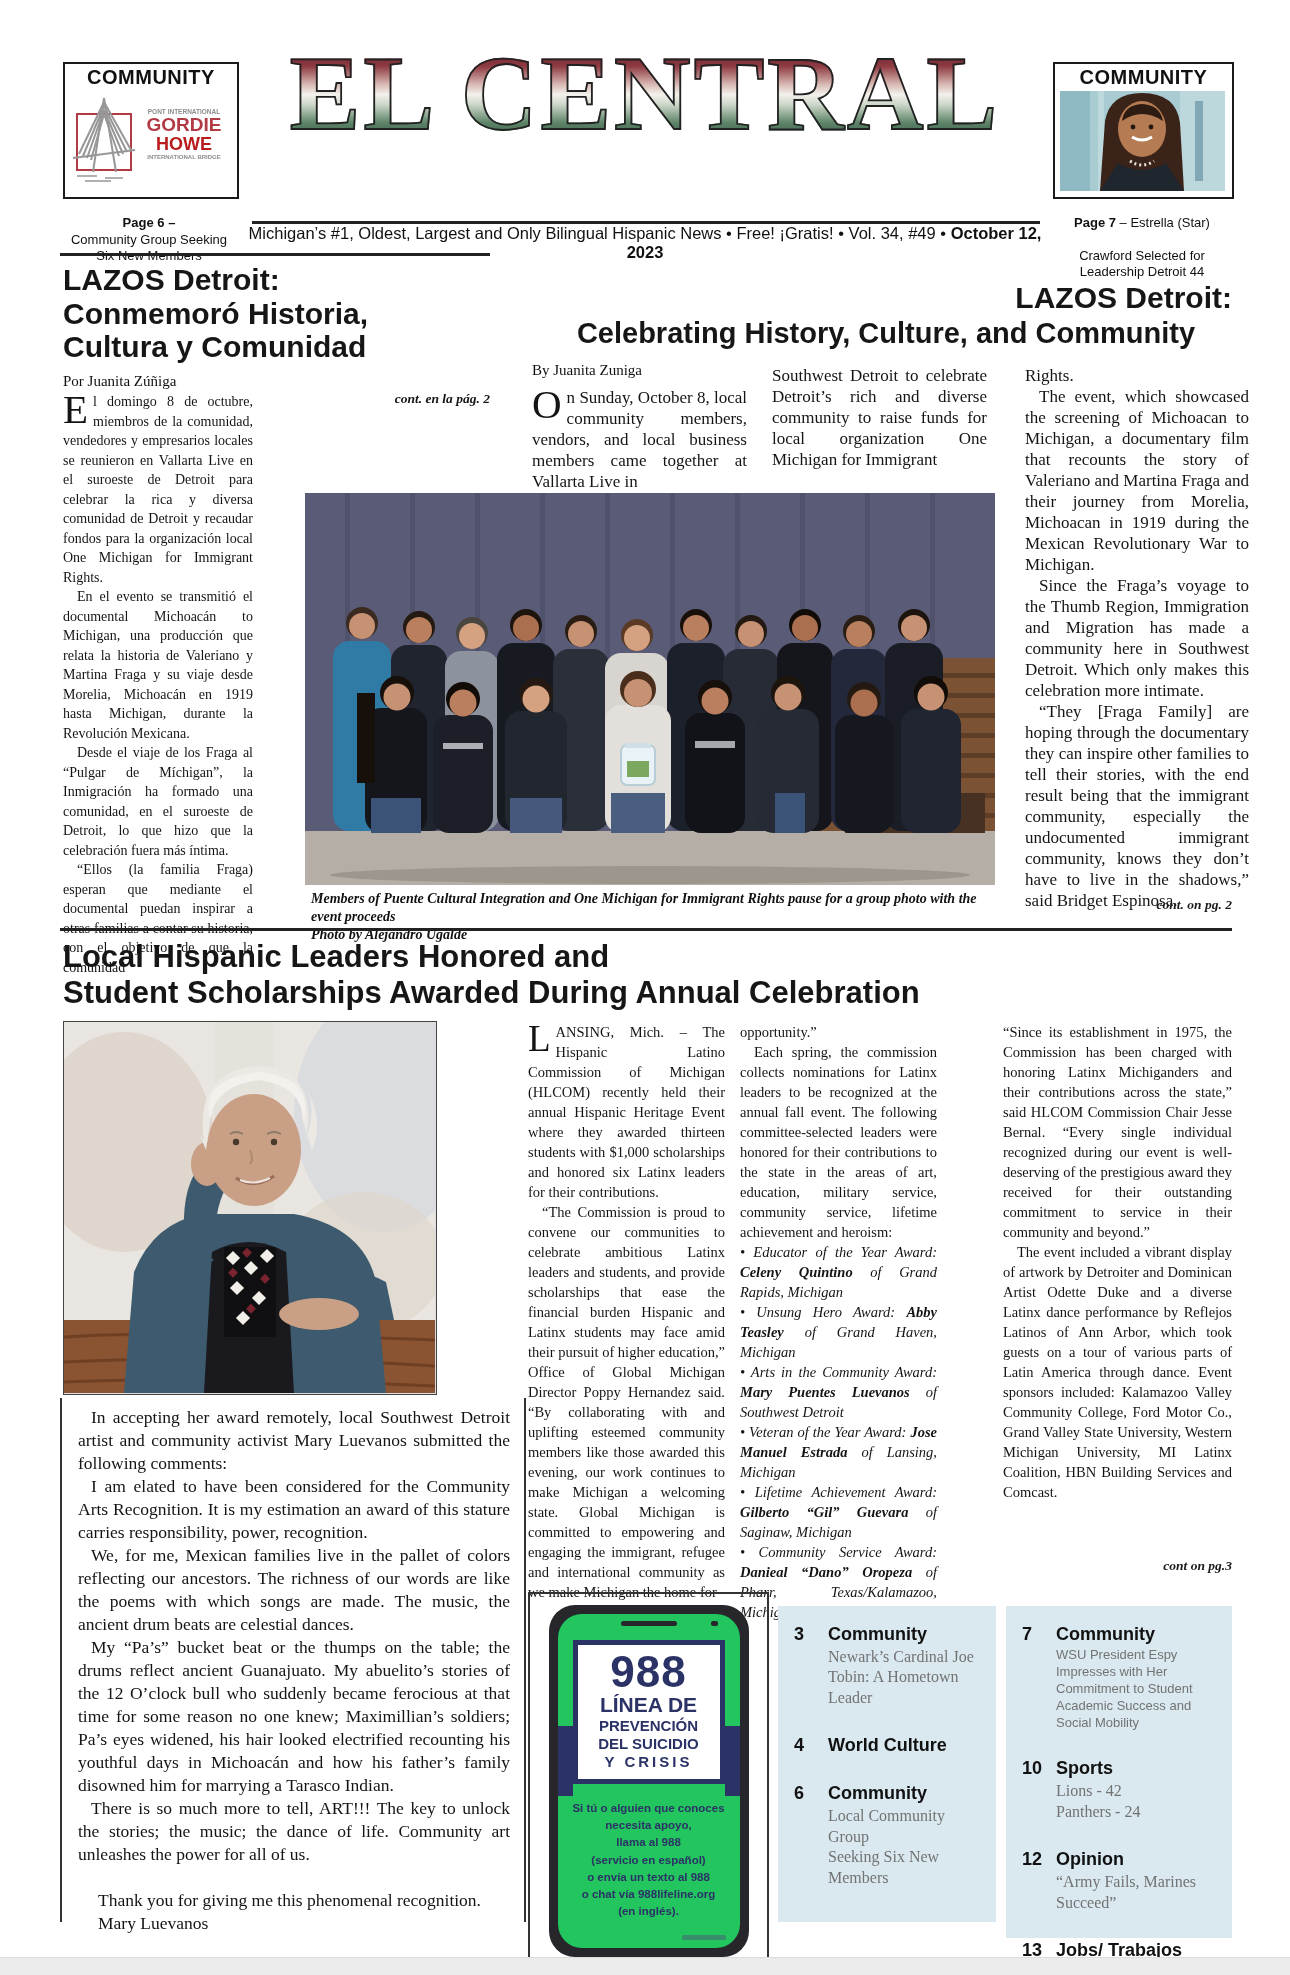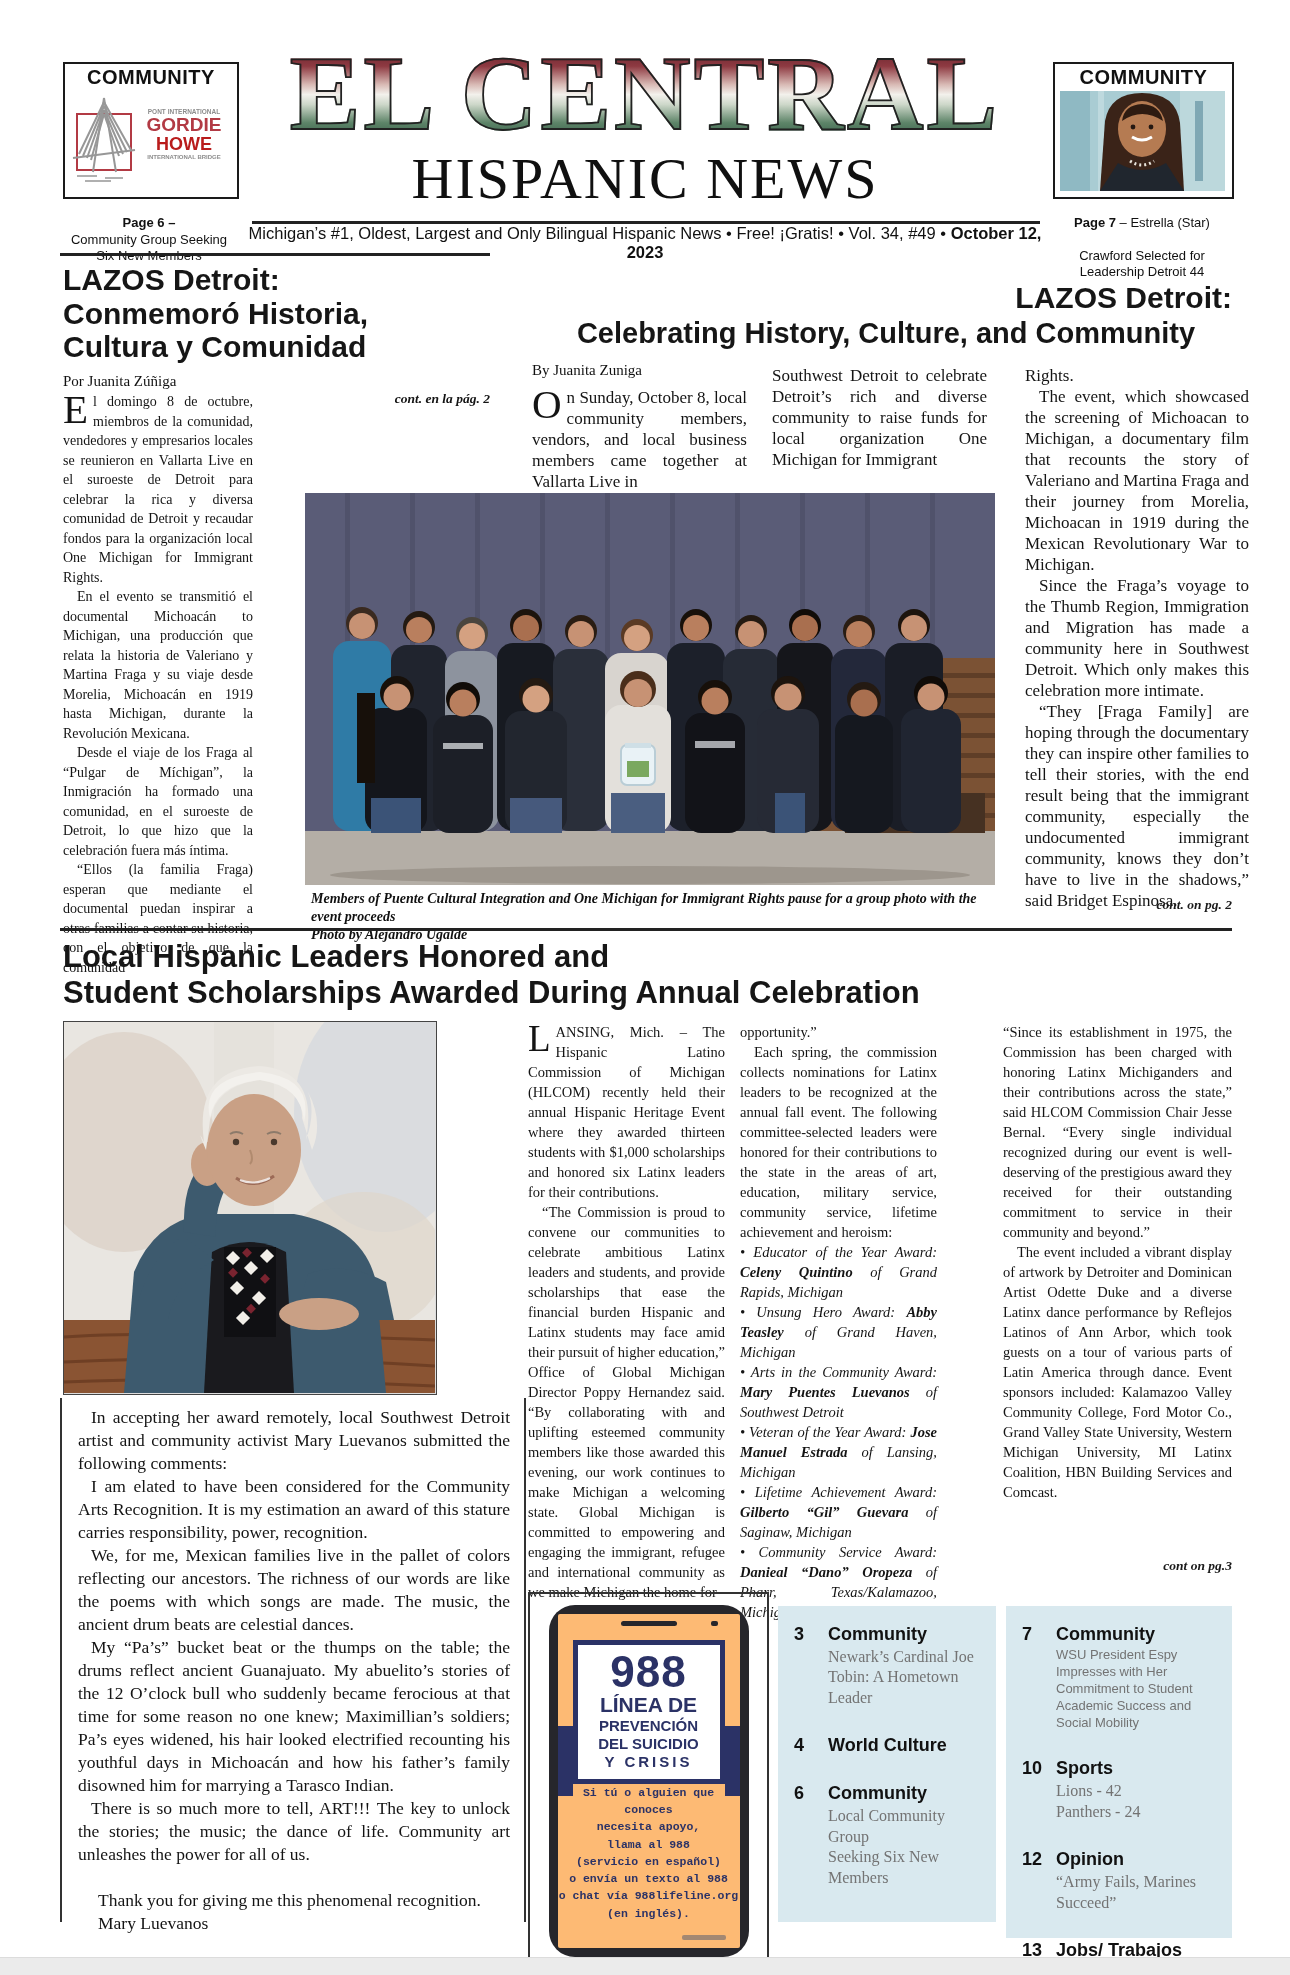--- a/index.html
+++ b/index.html
@@ -115,7 +115,6 @@
   </div>
 
   <div class="abs title" style="left:240px;top:44px;width:810px;">EL CENTRAL</div>
-  <div class="abs subtitle serif" style="left:240px;top:150px;width:810px;">HISPANIC NEWS</div>
   <div class="abs rule" style="left:252px;top:221px;width:788px;height:2.5px;"></div>
   <div class="abs tagline" style="left:240px;top:224px;width:810px;">
     <span>Michigan’s #1, Oldest, Largest and Only Bilingual Hispanic News • Free!  ¡Gratis! • Vol. 34, #49 • </span><span class="b">October 12, 2023</span>

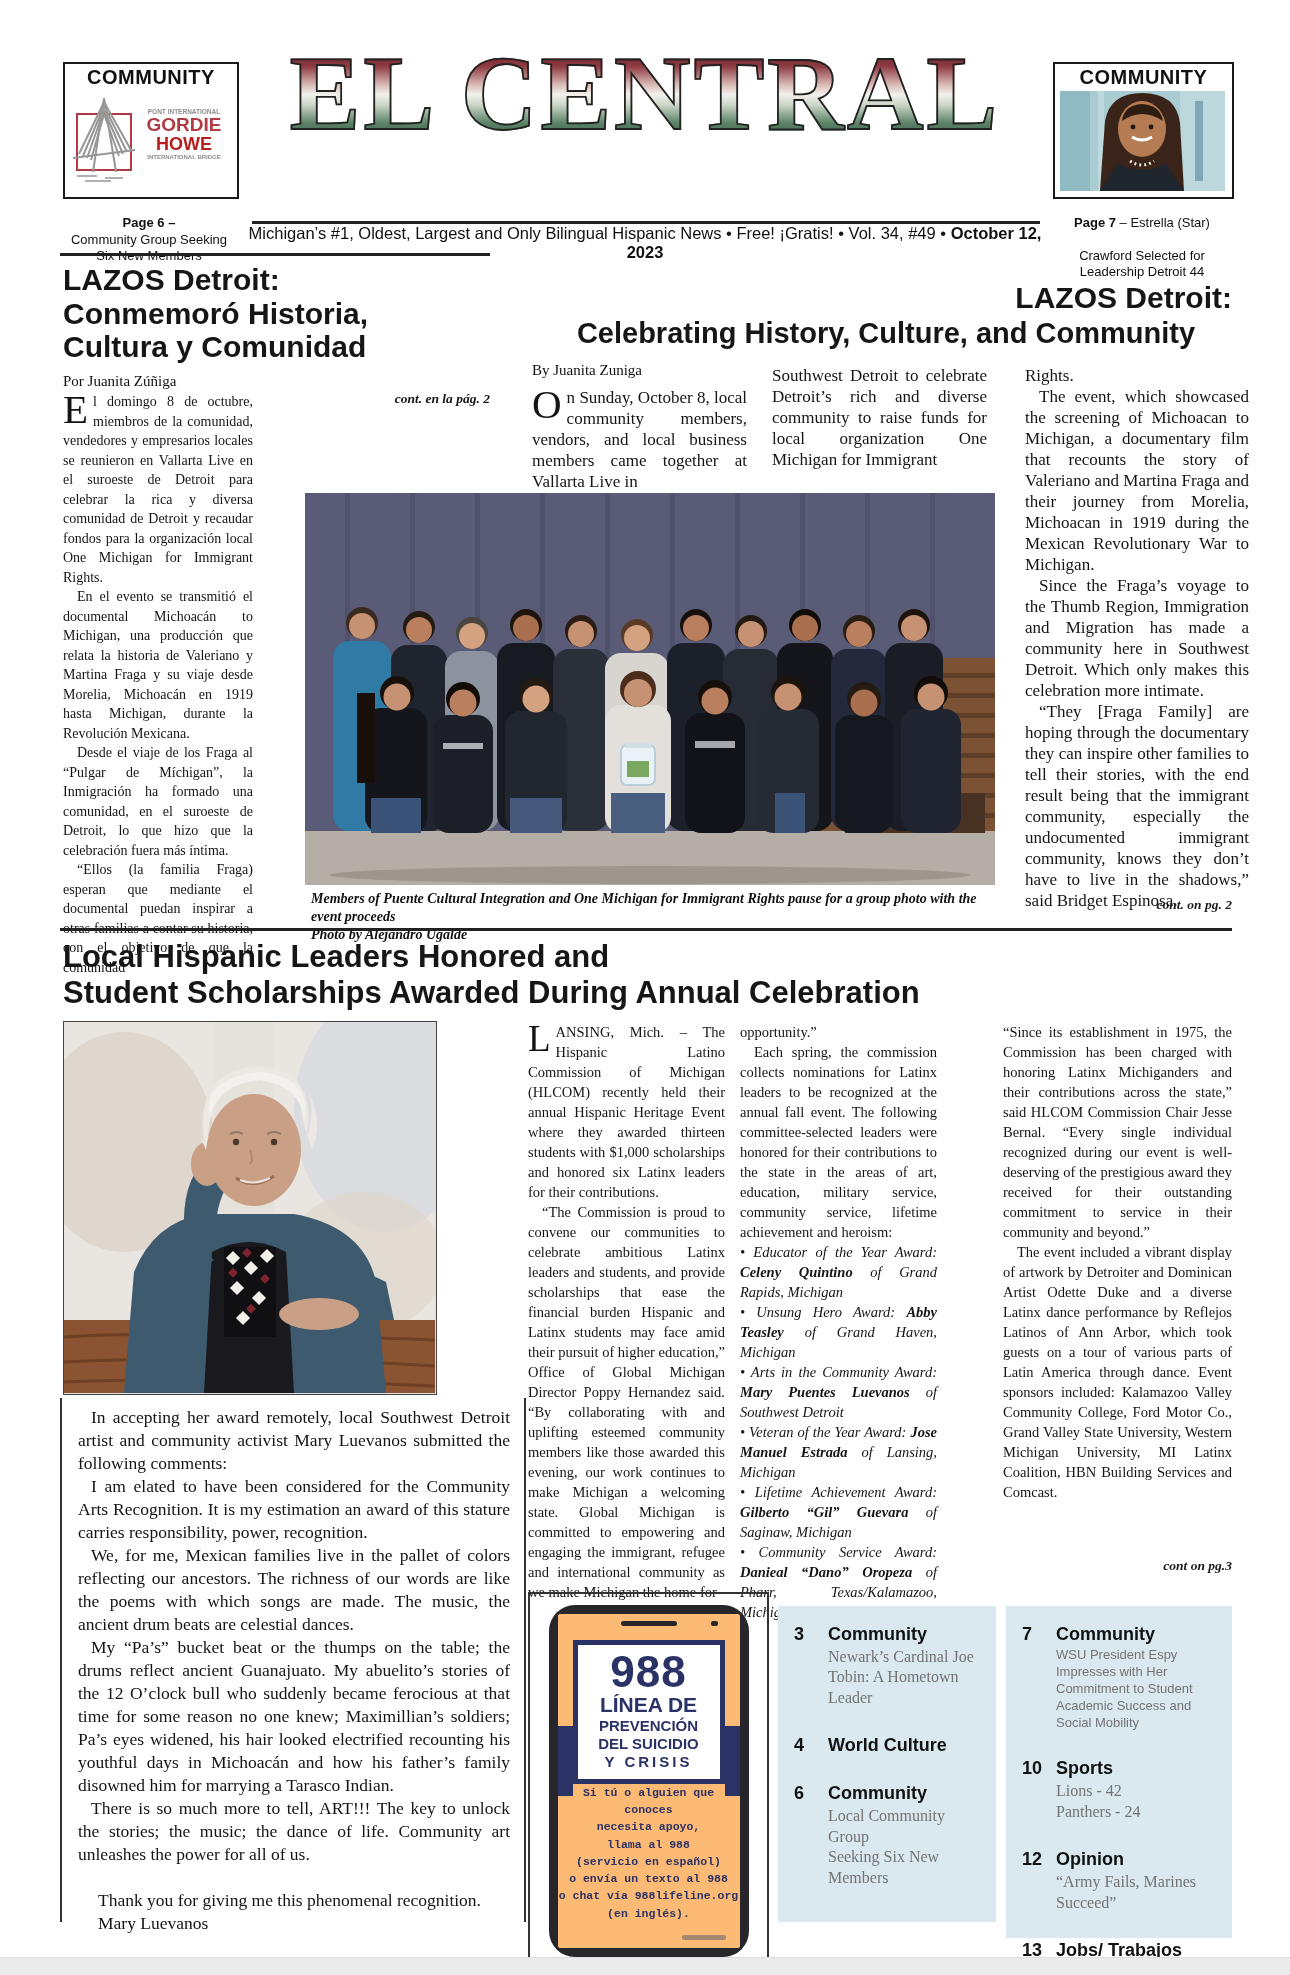--- a/index.html
+++ b/index.html
@@ -53,7 +53,7 @@
   .box988{border:2.5px solid #333;}
   .phone{width:200px;height:352px;background:#26262b;border-radius:26px;margin:11px auto 0;
          padding:9px;box-sizing:border-box;position:relative;}
-  .screen{width:100%;height:100%;background:#fdba74;border-radius:2px;position:relative;overflow:hidden;}
+  .screen{width:100%;height:100%;background:#22c55e;border-radius:24px;position:relative;overflow:hidden;}
   .speaker{width:56px;height:5px;background:#26262b;border-radius:3px;margin:7px auto 0;}
   .camdot{position:absolute;top:7px;right:22px;width:7px;height:5px;background:#26262b;border-radius:2px;}
   .panel{width:138px;margin:14px auto 0;border:5px solid #2b3266;background:#fff;text-align:center;

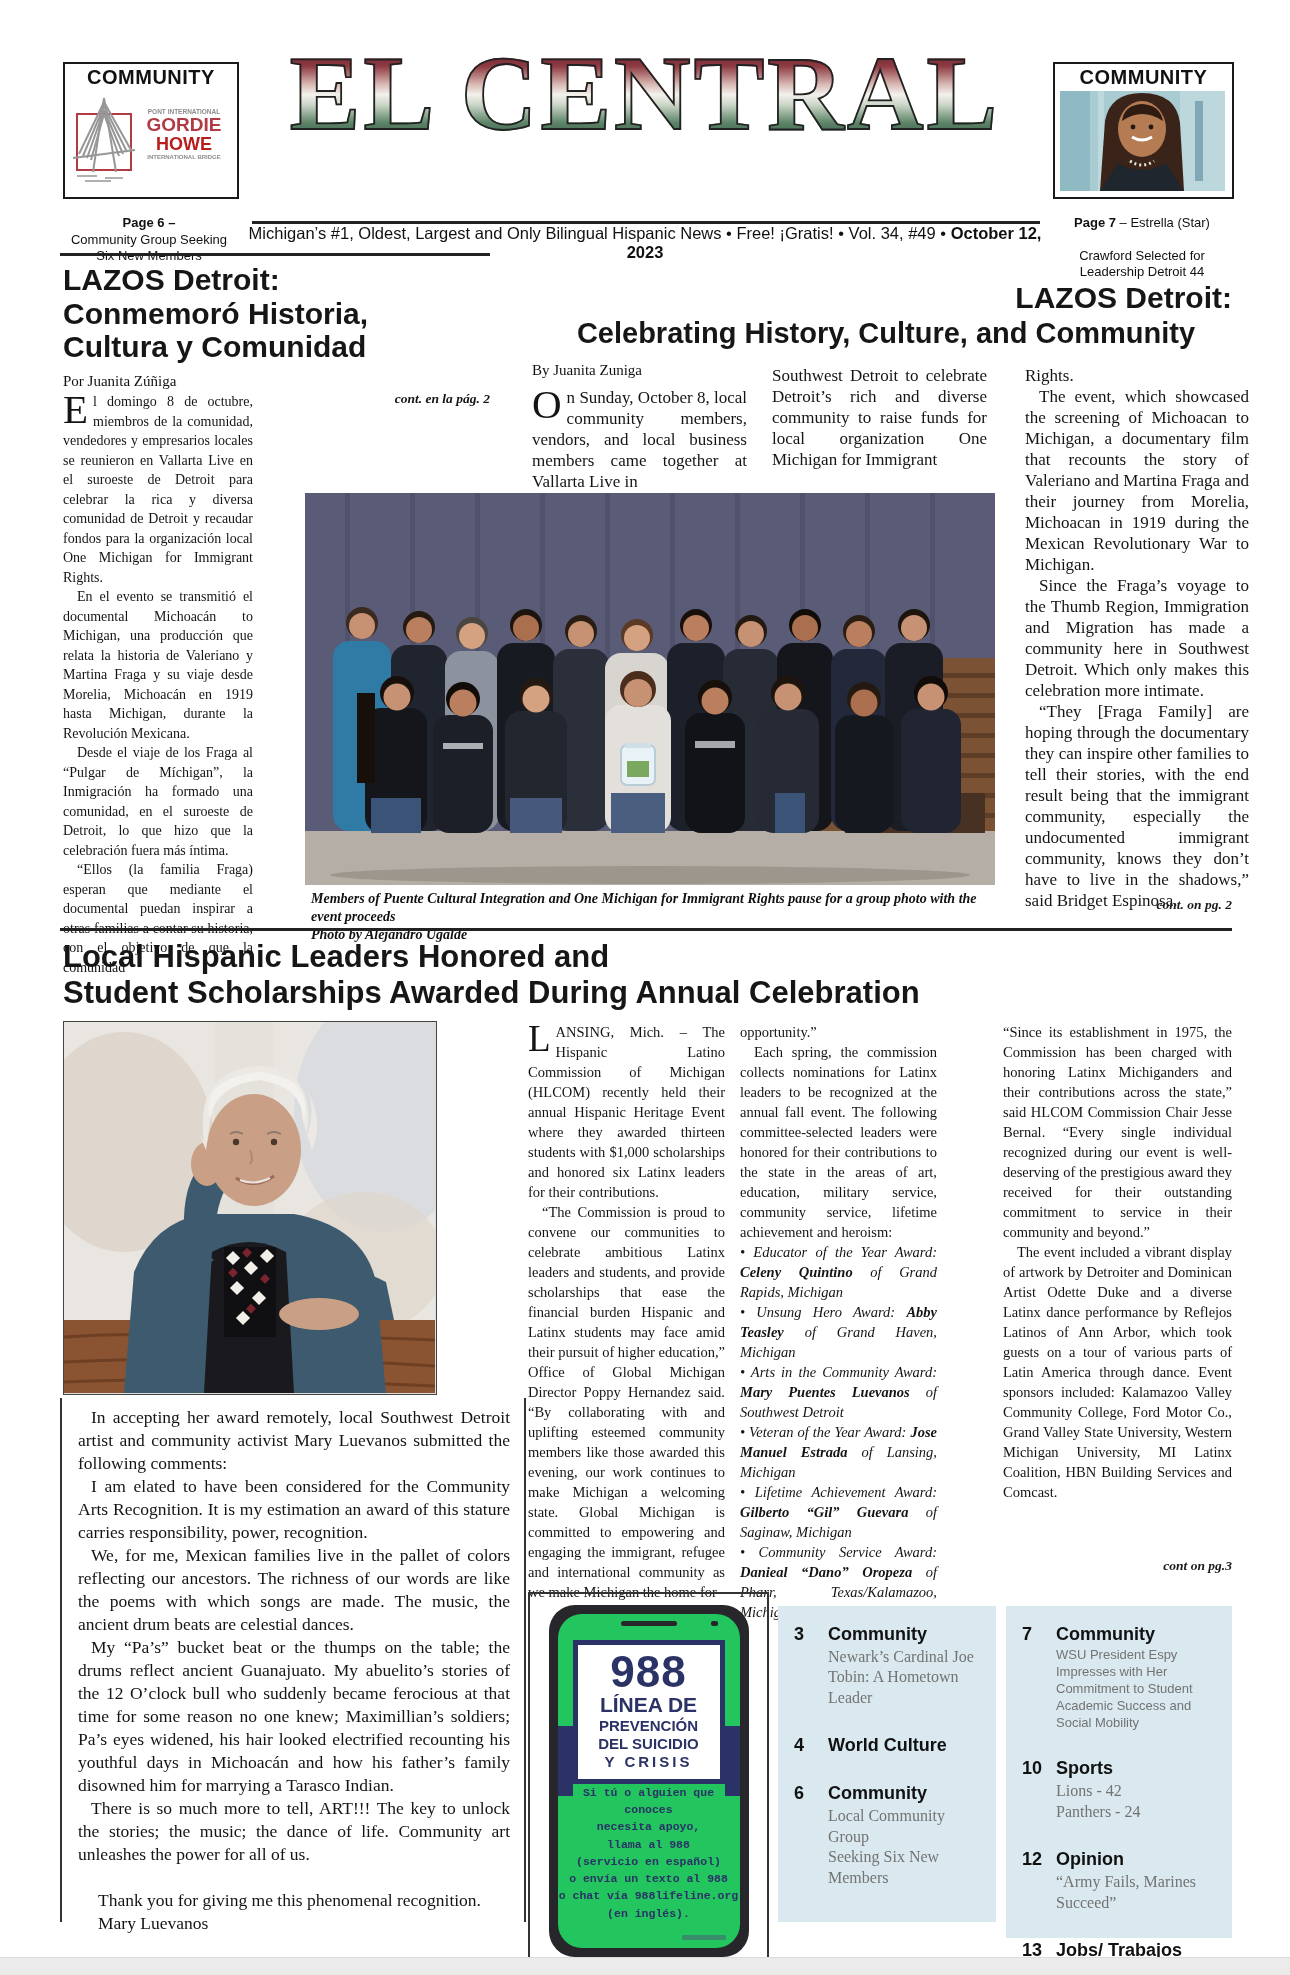--- a/index.html
+++ b/index.html
@@ -63,7 +63,7 @@
   .pl2{font-size:15px;font-weight:700;line-height:1.2;}
   .pl4{font-size:15px;font-weight:700;letter-spacing:3px;line-height:1.2;}
   .tab{position:absolute;width:15px;height:70px;background:#2b3266;top:112px;z-index:1;}
-  .lifelinetext{text-align:center;color:#2b3266;font-family:Liberation Mono, monospace;
+  .lifelinetext{margin-top:16px;text-align:center;color:#2b3266;font-family:Liberation Sans, sans-serif;
                 font-size:11.5px;line-height:1.5;font-weight:600;}
   .smudge{position:absolute;right:14px;bottom:8px;width:44px;height:5px;background:#4a5570;opacity:.5;border-radius:2px;}
 

